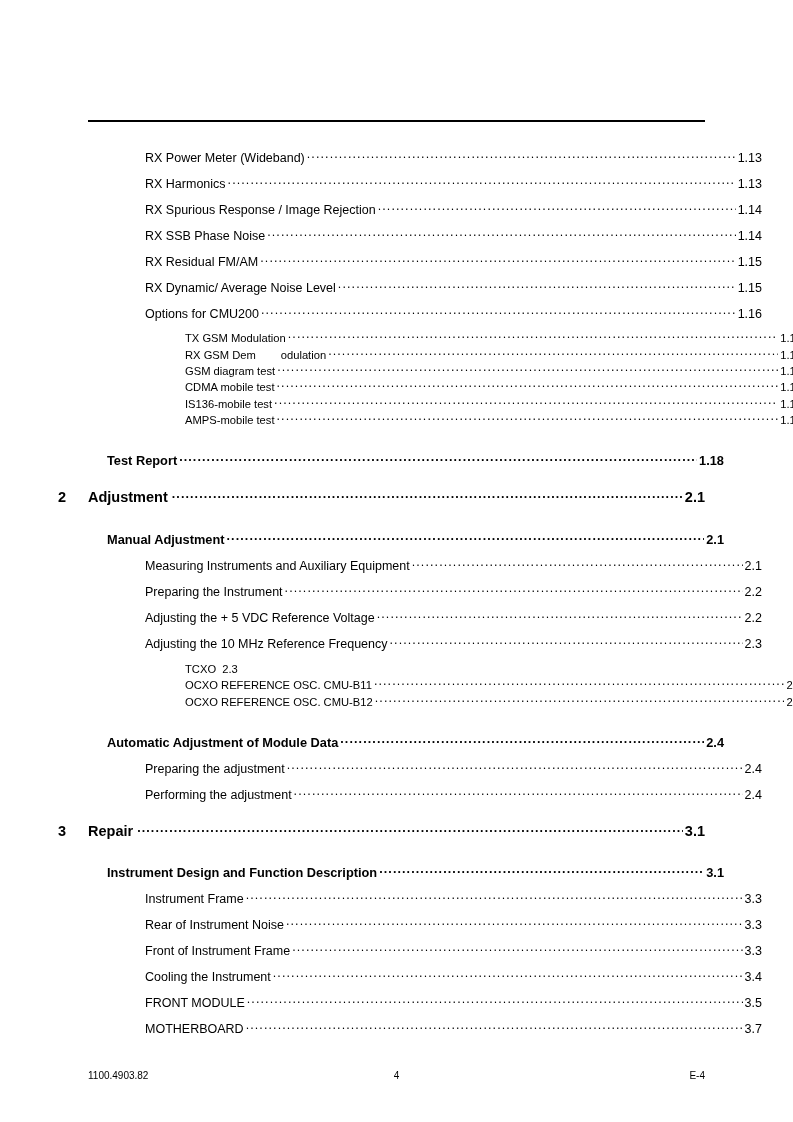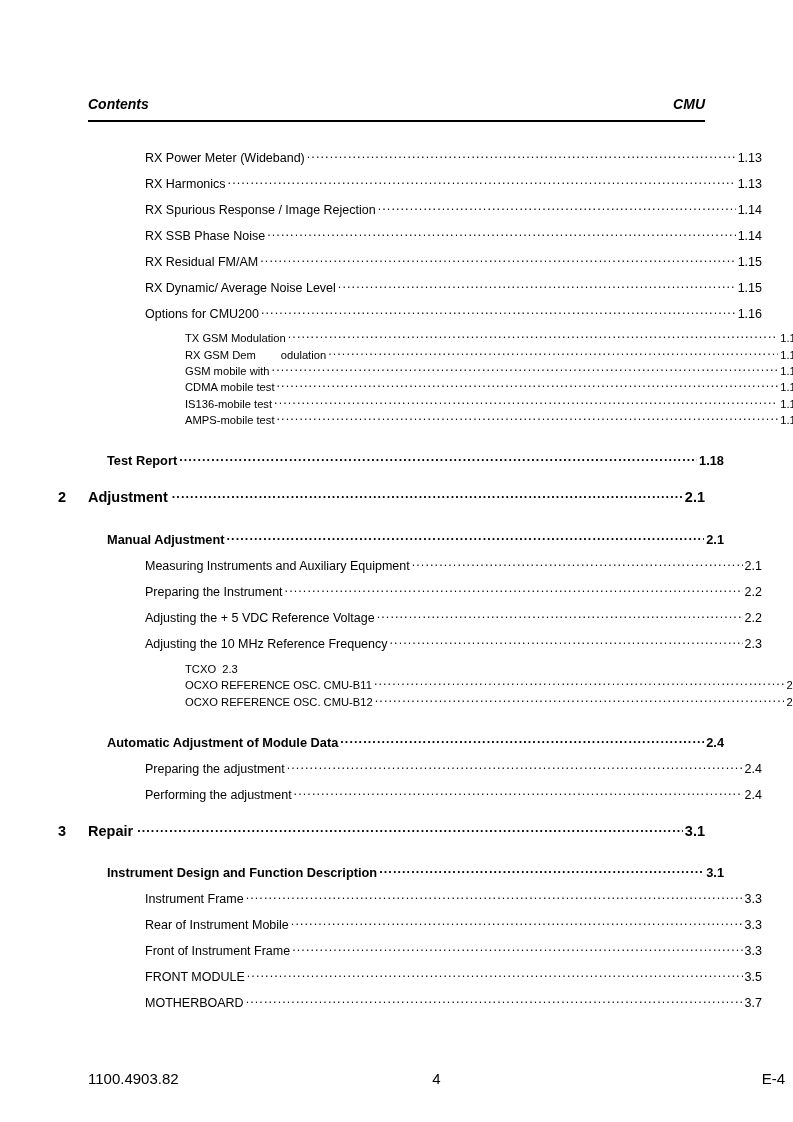--- a/index.html
+++ b/index.html
@@ -148,10 +148,6 @@
 
 <div class="page">
 
-  <div class="header">
-    <span>Contents</span>
-    <span>CMU</span>
-  </div>
   <div class="header-rule"></div>
 
   <div class="toc" id="toc-container">

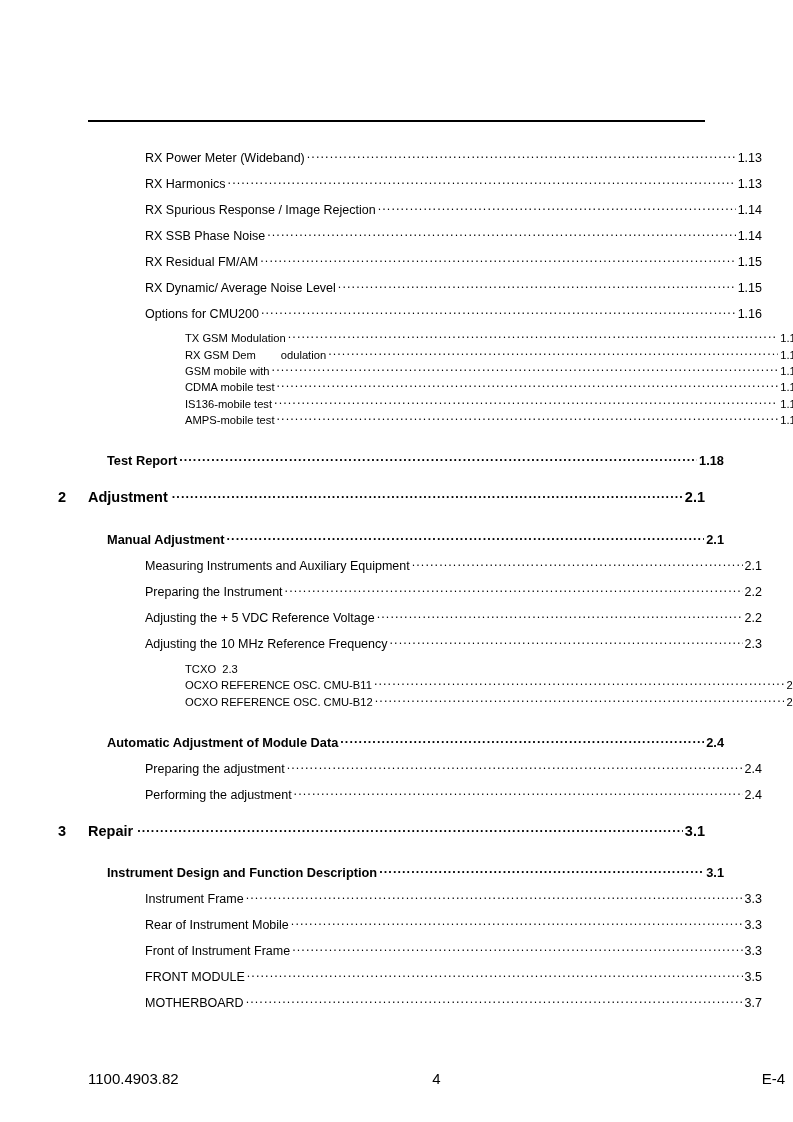--- a/index.html
+++ b/index.html
@@ -197,7 +197,7 @@
         <span class="page-no">1.16</span>
       </div>
       <div class="row lvl-3">
-        <span class="title">GSM mobile with</span>
+        <span class="title">GSM diagram test</span>
         <span class="leader"></span>
         <span class="page-no">1.17</span>
       </div>

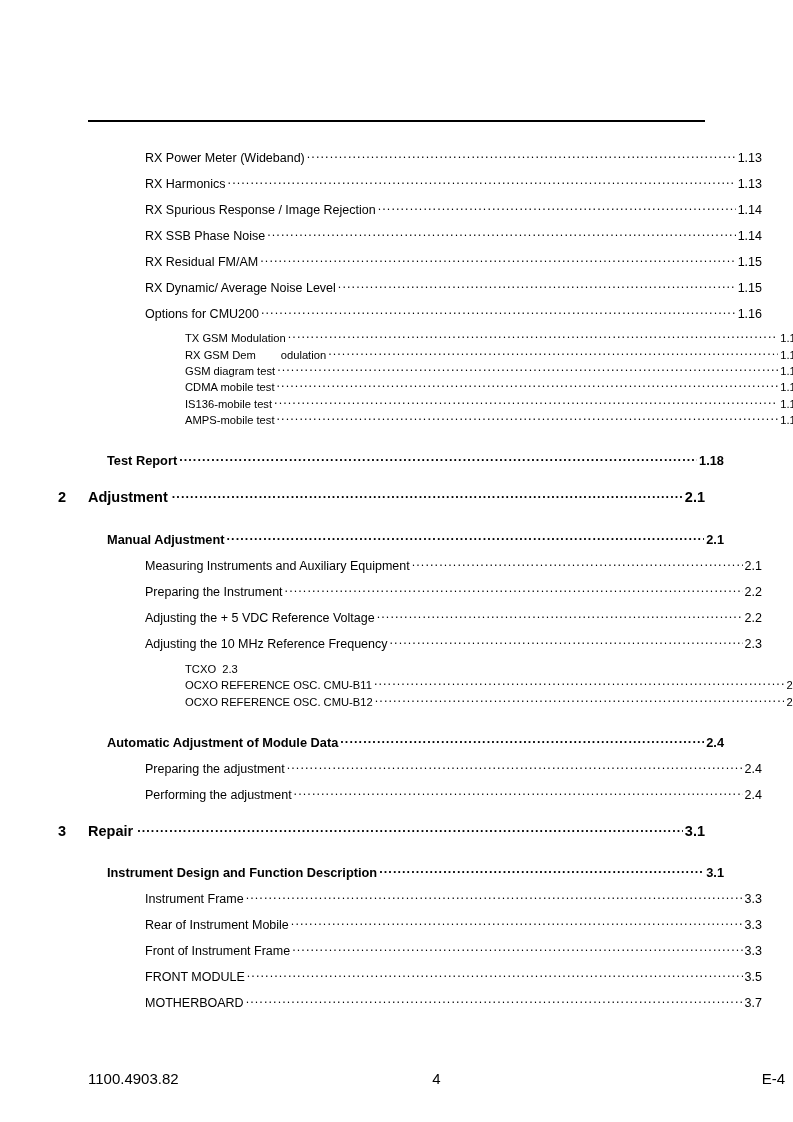--- a/index.html
+++ b/index.html
@@ -299,7 +299,7 @@
         <span class="page-no">3.3</span>
       </div>
       <div class="row lvl-2">
-        <span class="title">Rear of Instrument Mobile</span>
+        <span class="title">Rear of Instrument Noise</span>
         <span class="leader"></span>
         <span class="page-no">3.3</span>
       </div>

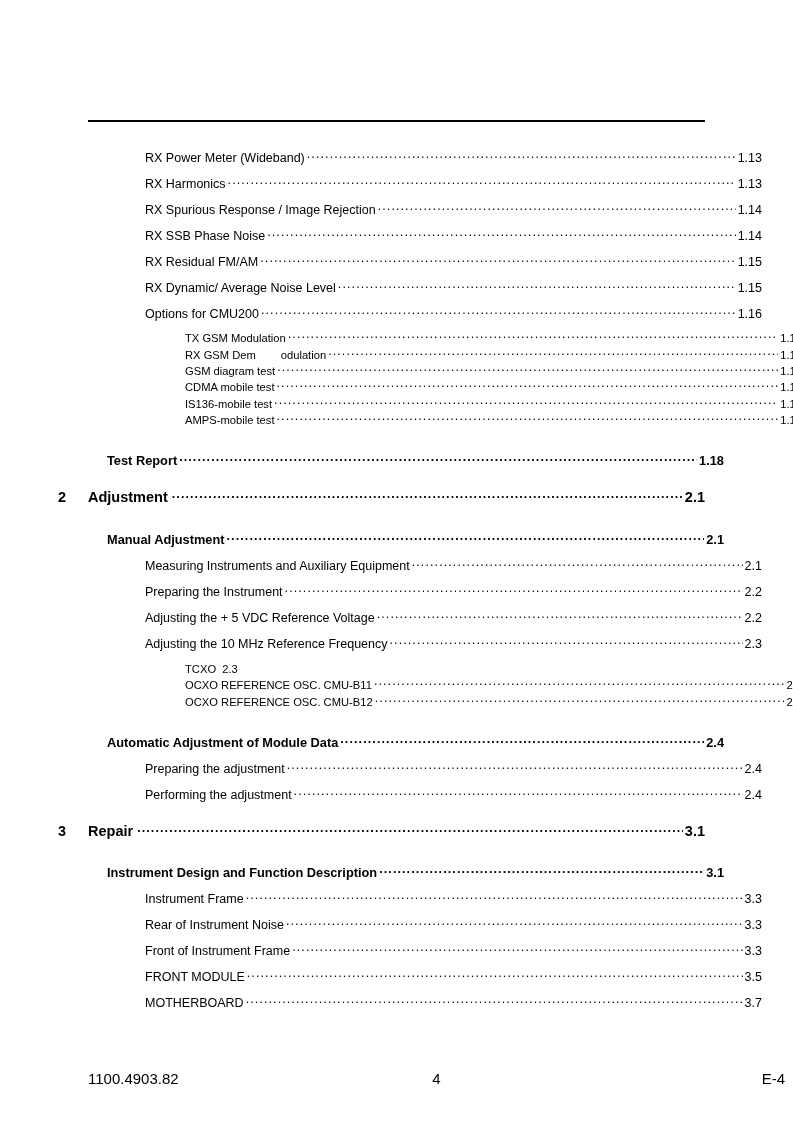--- a/index.html
+++ b/index.html
@@ -309,6 +309,11 @@
         <span class="page-no">3.3</span>
       </div>
       <div class="row lvl-2">
+        <span class="title">Cooling the Instrument</span>
+        <span class="leader"></span>
+        <span class="page-no">3.4</span>
+      </div>
+      <div class="row lvl-2">
         <span class="title">FRONT MODULE</span>
         <span class="leader"></span>
         <span class="page-no">3.5</span>

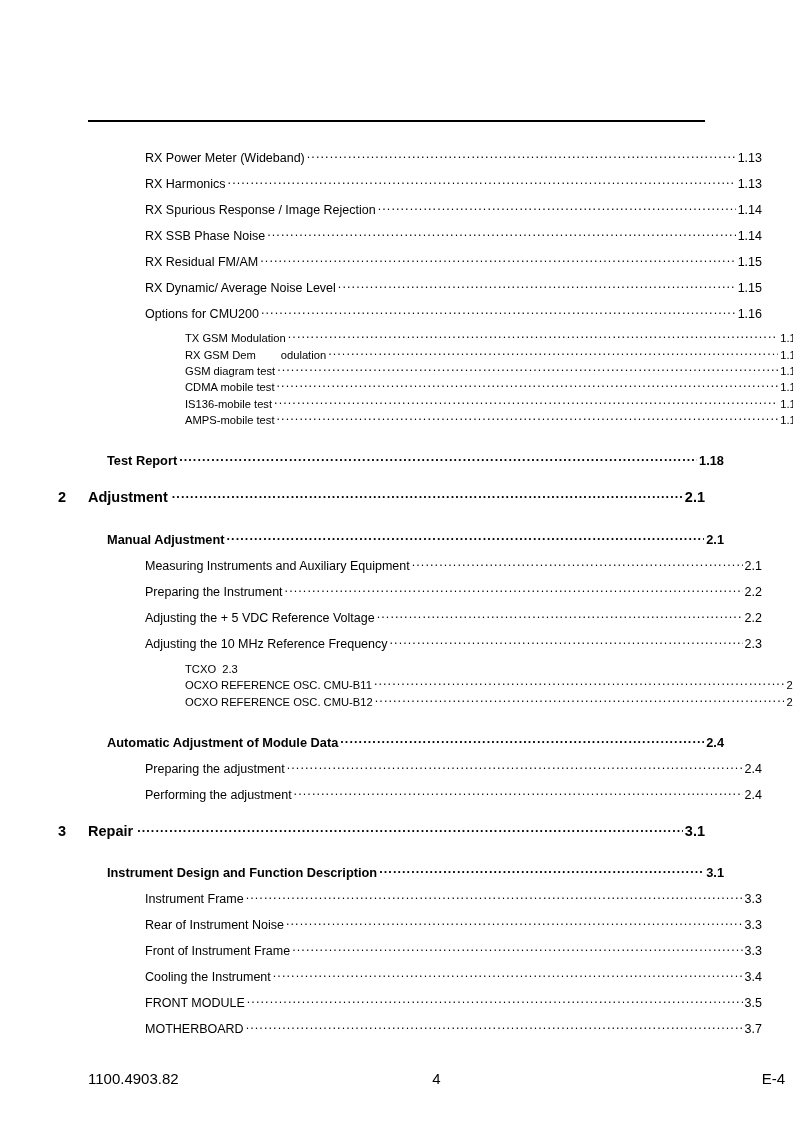--- a/index.html
+++ b/index.html
@@ -136,8 +136,7 @@
     top: 1070px;
     width: 617px;
     display: flex;
-    font-size: 15px;
-    gap: 40px;
+    font-size: 10px;
   }
   .footer .f-left { flex: 0 0 33%; text-align: left; }
   .footer .f-center { flex: 0 0 34%; text-align: center; }

